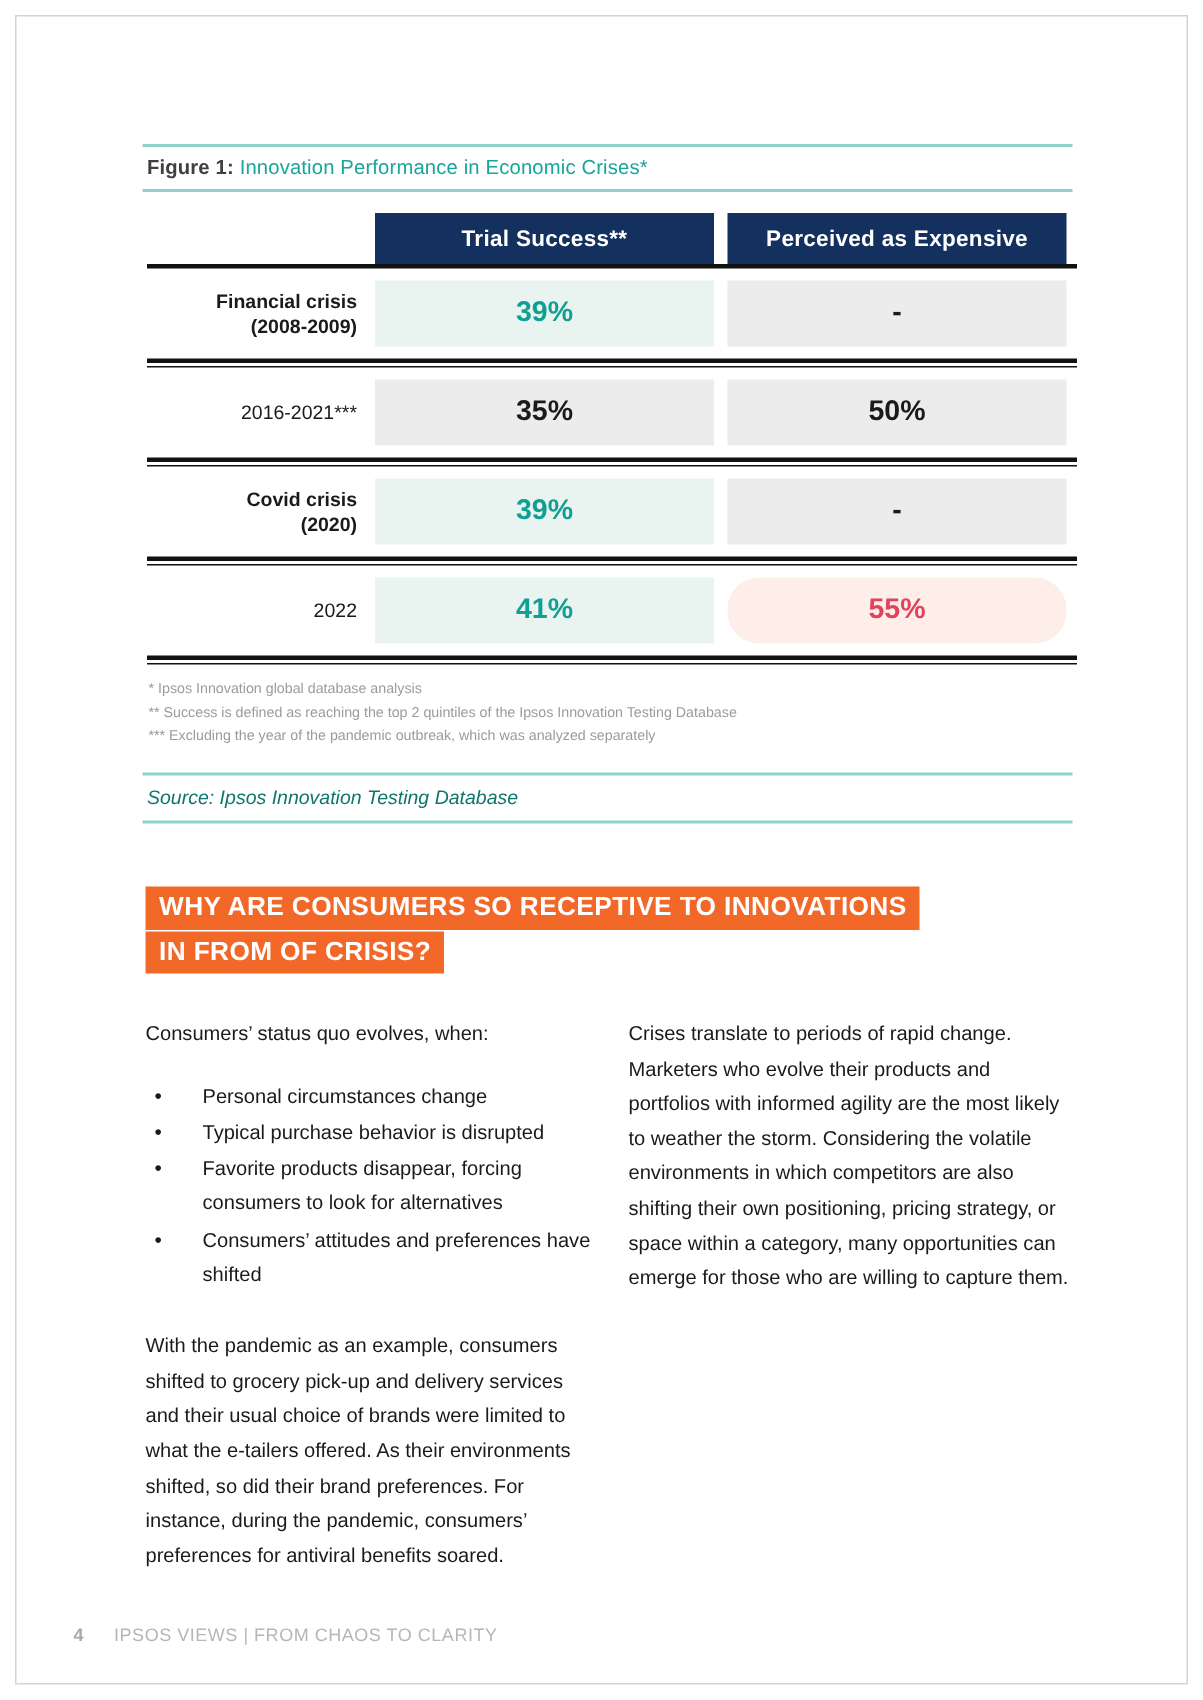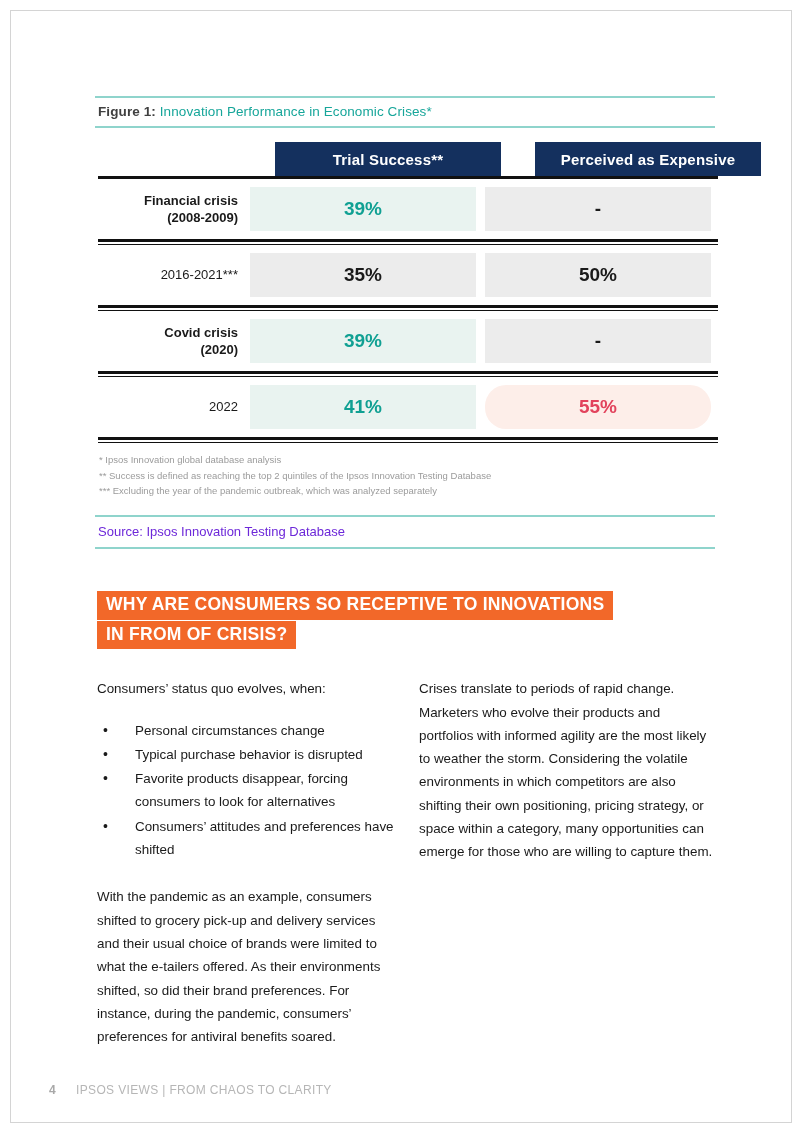--- a/index.html
+++ b/index.html
@@ -88,7 +88,7 @@
     font-size: 15px;
     letter-spacing: .2px;
   }
-  .hdr { margin-bottom: 0; gap: 25px; }
+  .hdr { margin-bottom: 0; }
 
   .rule-thick { height: 3px; background: #111111; width: 620px; margin-left: 3px; }
   .rule-double {

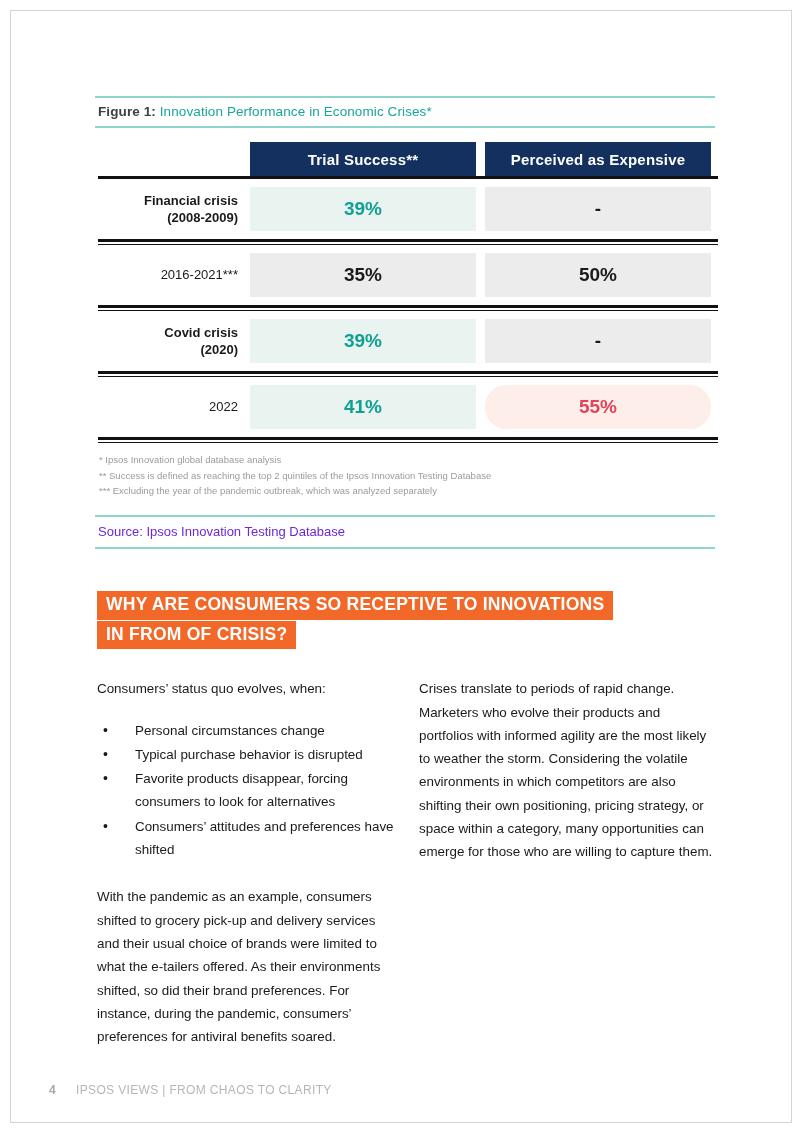--- a/index.html
+++ b/index.html
@@ -121,7 +121,8 @@
   .src-top { margin-top: 16px; }
   .source {
     font-size: 13px;
-    color: #6d28d9;
+    font-style: italic;
+    color: #0f766e;
     padding: 7px 0 8px 3px;
   }
 

